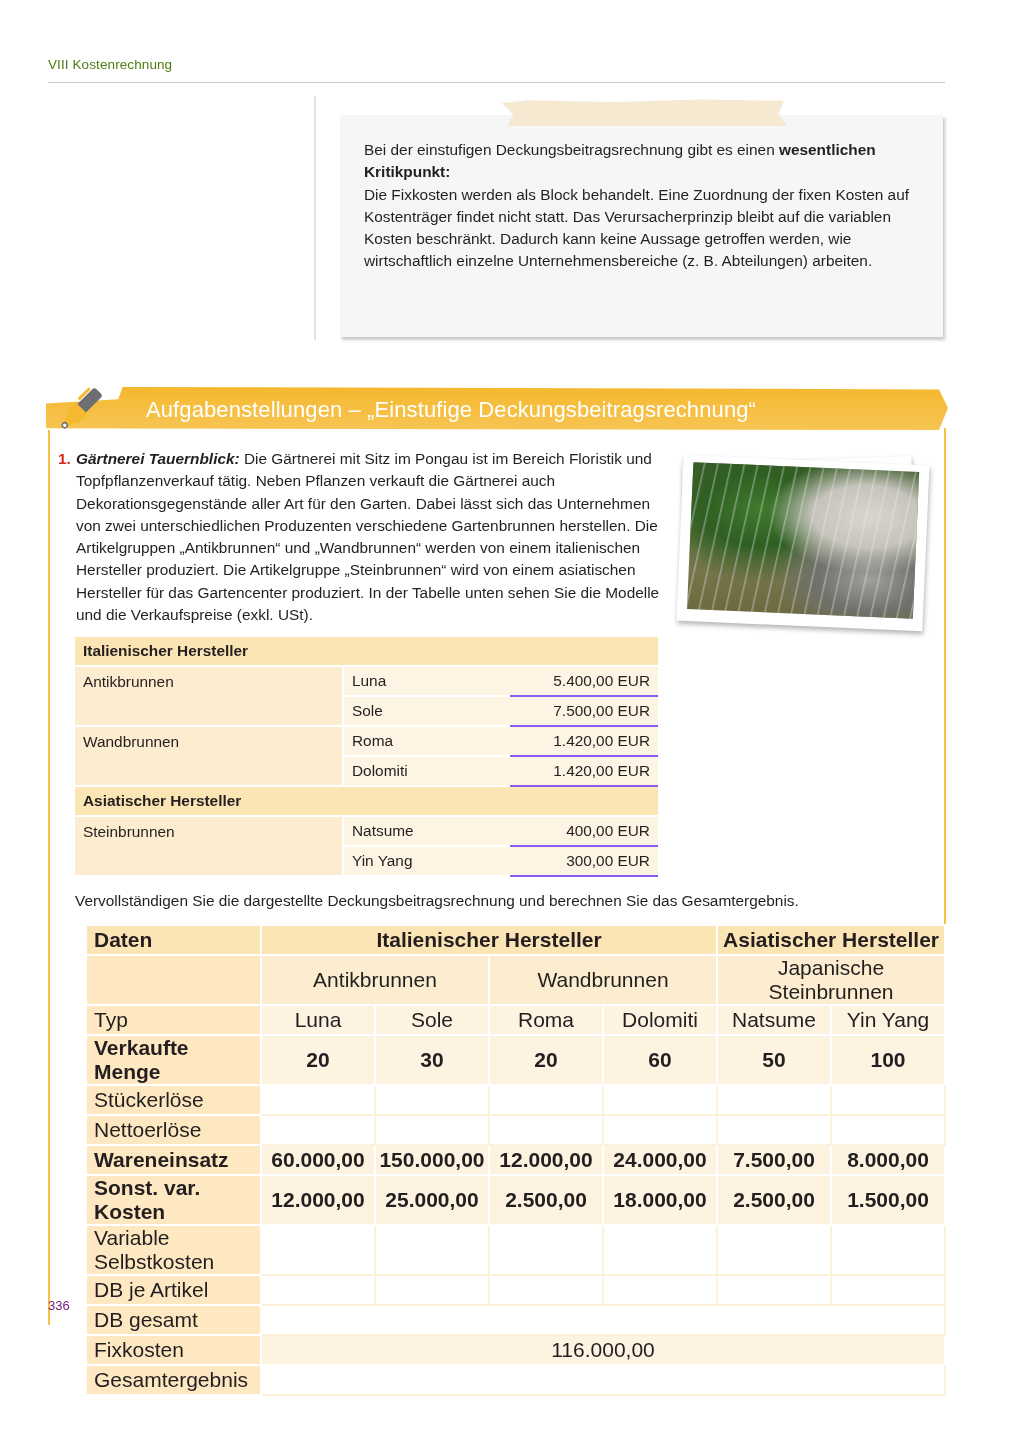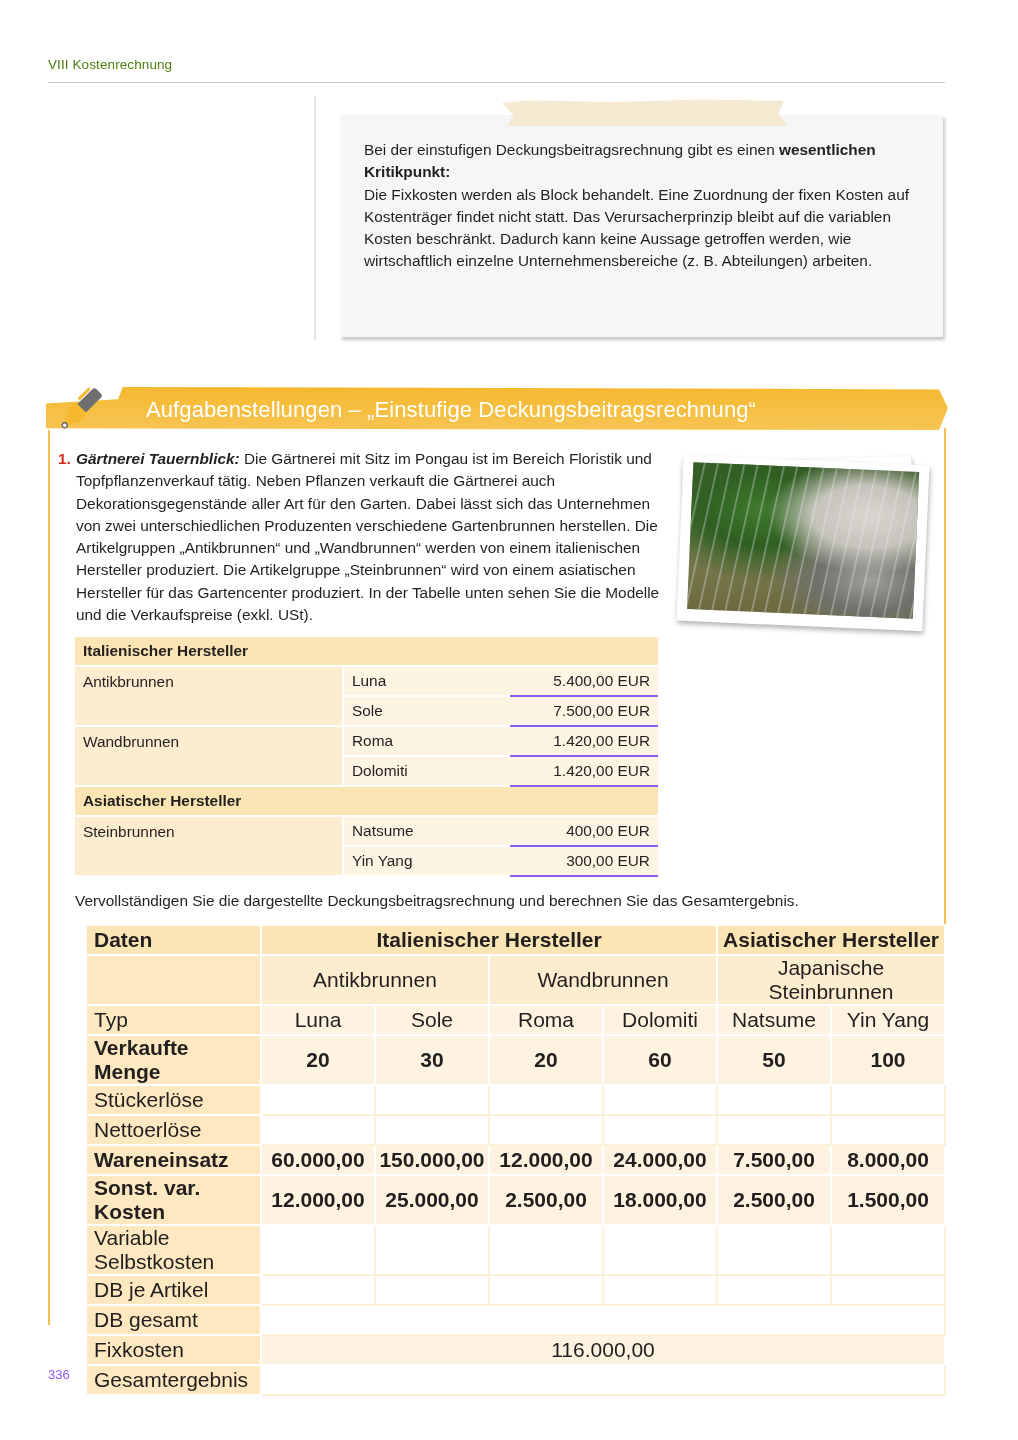--- a/index.html
+++ b/index.html
@@ -123,7 +123,7 @@
   .db-table tr.f td { background: #fef3e1; }
   .db-table tr.f td.lbl { background: #fde8c1; }
 
-  .page-number { position: absolute; left: 48px; top: 1367px; font-size: 13px; color: #8b5cf6; text-align: center; }
+  .page-number { position: absolute; left: 48px; top: 1298px; font-size: 13px; color: #701a75; text-align: center; }
 </style>
 </head>
 <body>

